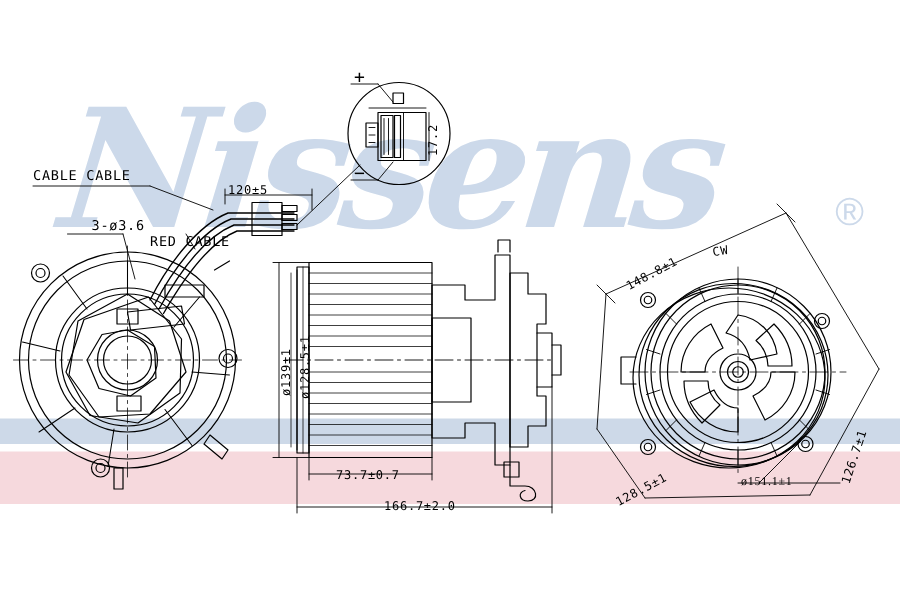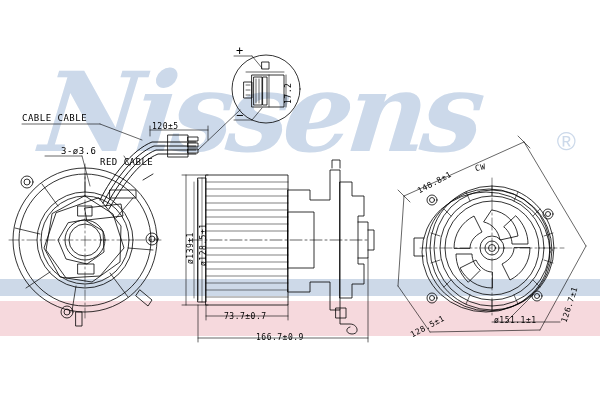--- a/index.html
+++ b/index.html
@@ -49,7 +49,7 @@
   #lbl-cw          {left:475px; top:163px; transform:rotate(-10deg);}
   #lbl-1267        {left:551px; top:300px; transform:rotate(-72deg);}
   #lbl-1285r       {left:409px; top:322px; transform:rotate(-28deg);}
-  #lbl-dia1511     {left:494px; top:316px;}
+  #lbl-dia1511     {left:494px; top:316px;font-family:Liberation Serif, serif;}
 </style>
 </head>
 <body>

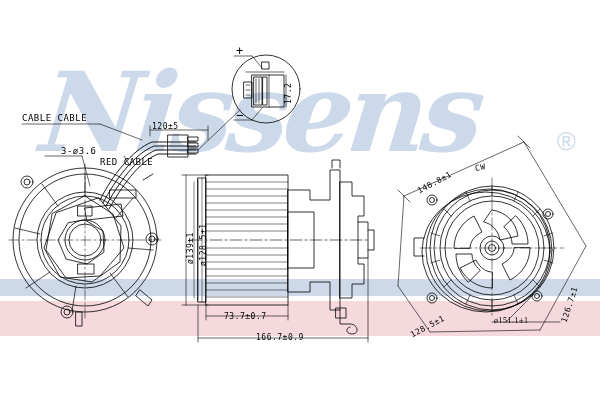--- a/index.html
+++ b/index.html
@@ -316,7 +316,7 @@
   <div class="lbl s8 rot90" id="lbl-dia139">ø139±1</div>
   <div class="lbl s8 rot90" id="lbl-dia1285">ø128.5±1</div>
   <div class="lbl s8" id="lbl-737">73.7±0.7</div>
-  <div class="lbl s8" id="lbl-1667">166.7±0.9</div>
+  <div class="lbl s8" id="lbl-1667">166.7±2.0</div>
   <div class="lbl s8" id="lbl-1488">148.8±1</div>
   <div class="lbl s8" id="lbl-1267">126.7±1</div>
   <div class="lbl s8" id="lbl-1285r">128.5±1</div>

